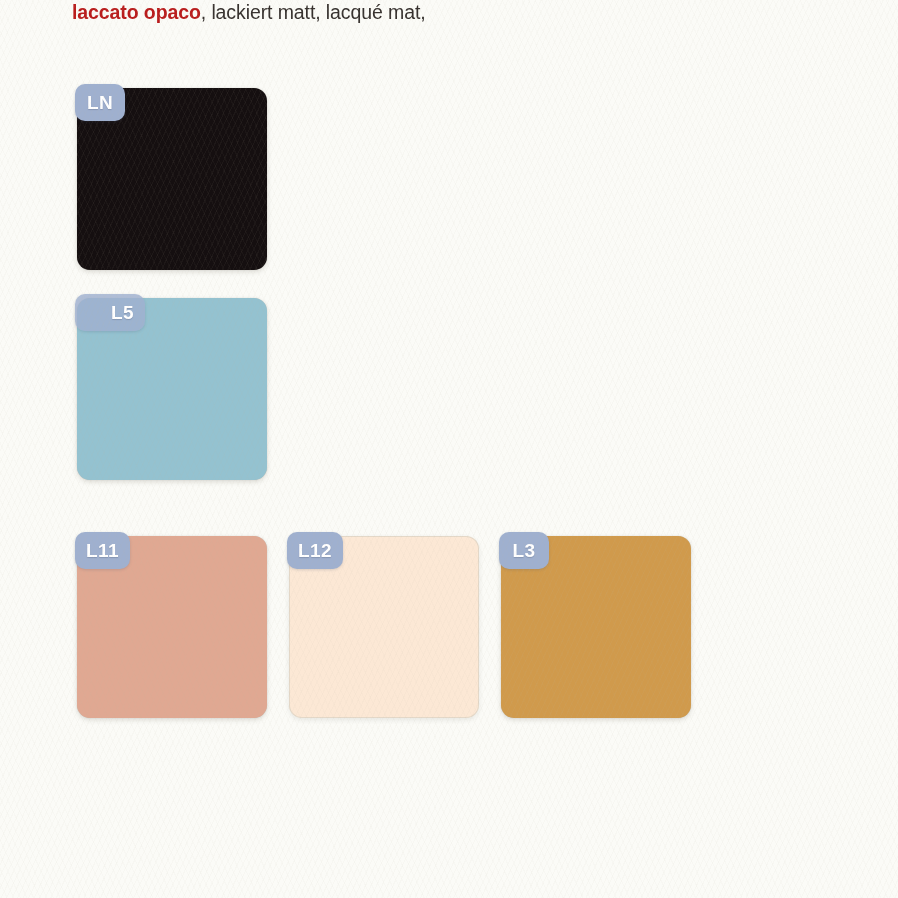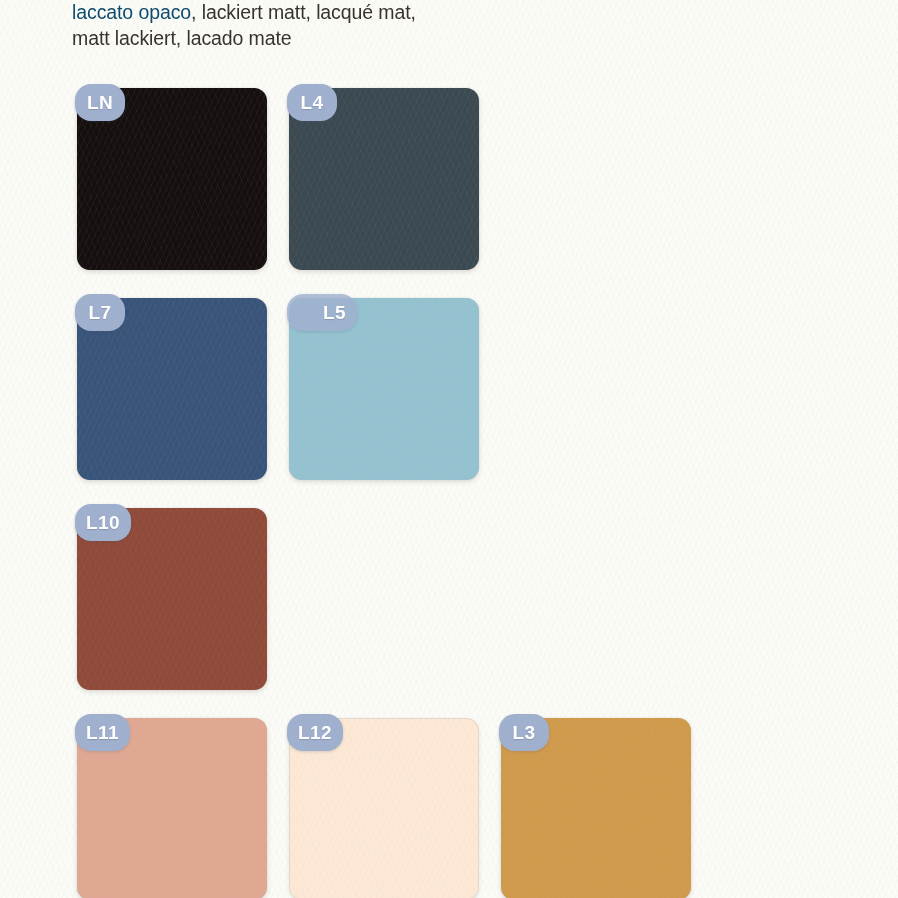--- a/index.html
+++ b/index.html
@@ -39,8 +39,8 @@
     letter-spacing: -0.1px;
   }
   .caption .lead {
-    font-weight: normal;
-    color: #0c4a6e;
+    font-weight: bold;
+    color: #b91c1c;
   }
 
   .swatch-grid {

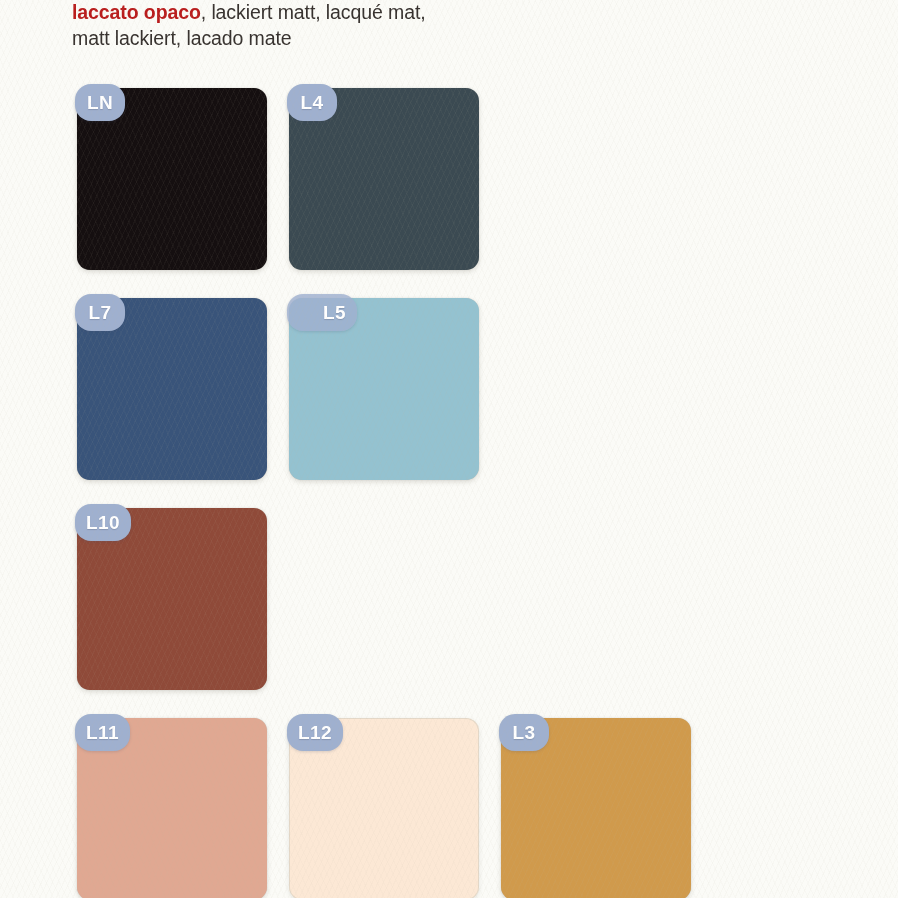--- a/index.html
+++ b/index.html
@@ -109,7 +109,6 @@
 
 <div class="caption">
   <span class="lead">laccato opaco</span><span>, lackiert matt, lacqué mat,</span><br>
-  <span>matt lackiert, lacado mate</span>
 </div>
 
 <div class="swatch-grid" id="swatch-grid">

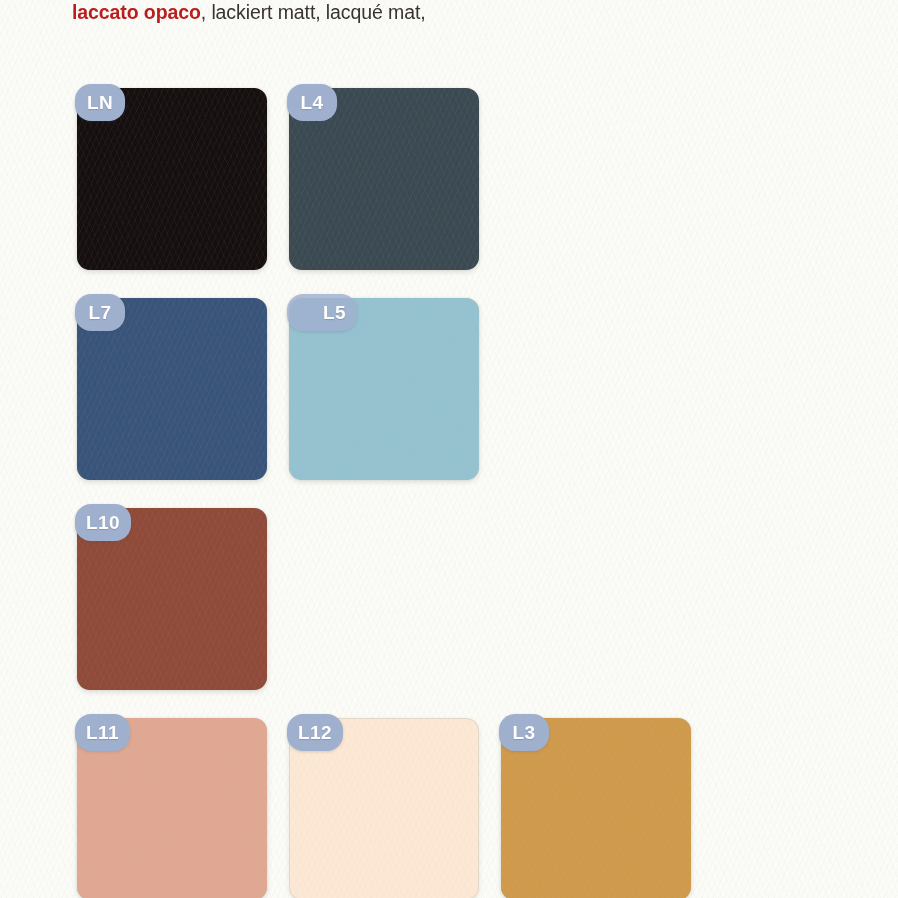--- a/index.html
+++ b/index.html
@@ -86,7 +86,7 @@
     height: 37px;
     padding: 0 11px;
     box-sizing: border-box;
-    border-radius: 16px;
+    border-radius: 10px;
     background: #9fb0cf;
     color: #ffffff;
     font-size: 19px;

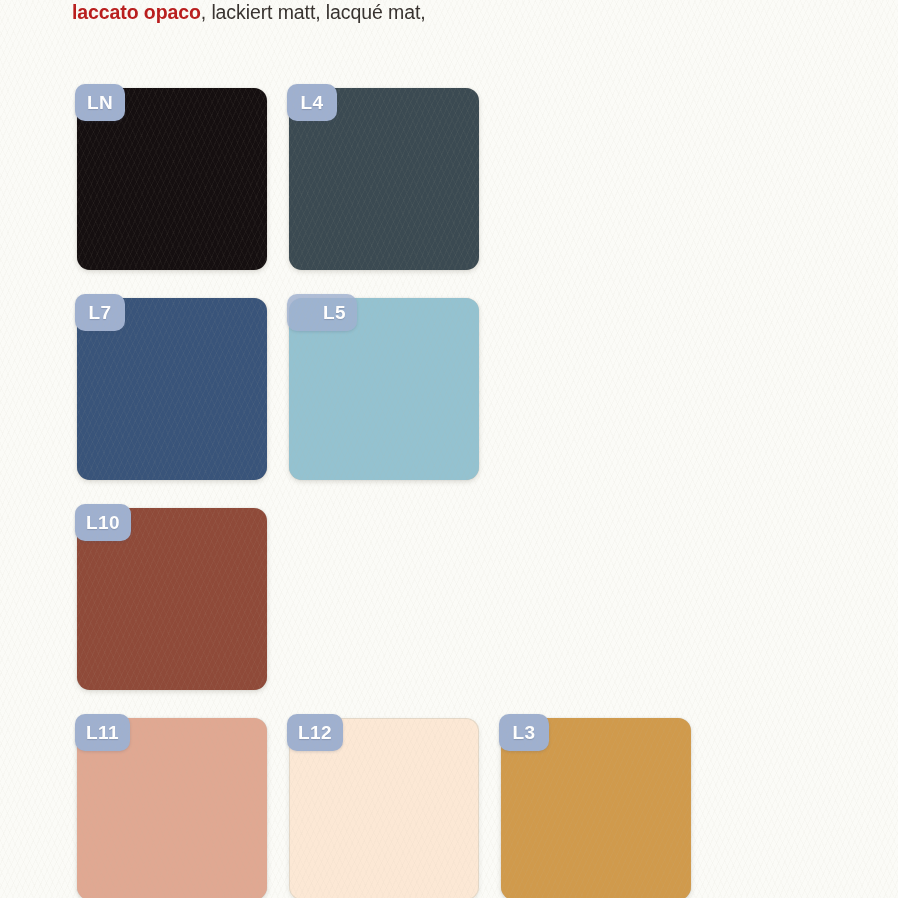--- a/index.html
+++ b/index.html
@@ -117,10 +117,6 @@
         <div class="swatch-chip" style="background: rgb(21, 15, 16);"></div>
         <div class="swatch-badge">LN</div>
       </div>
-      <div class="swatch-cell">
-        <div class="swatch-chip" style="background: rgb(59, 74, 82);"></div>
-        <div class="swatch-badge">L4</div>
-      </div>
     </div>
     <div class="swatch-row">
       <div class="swatch-cell">

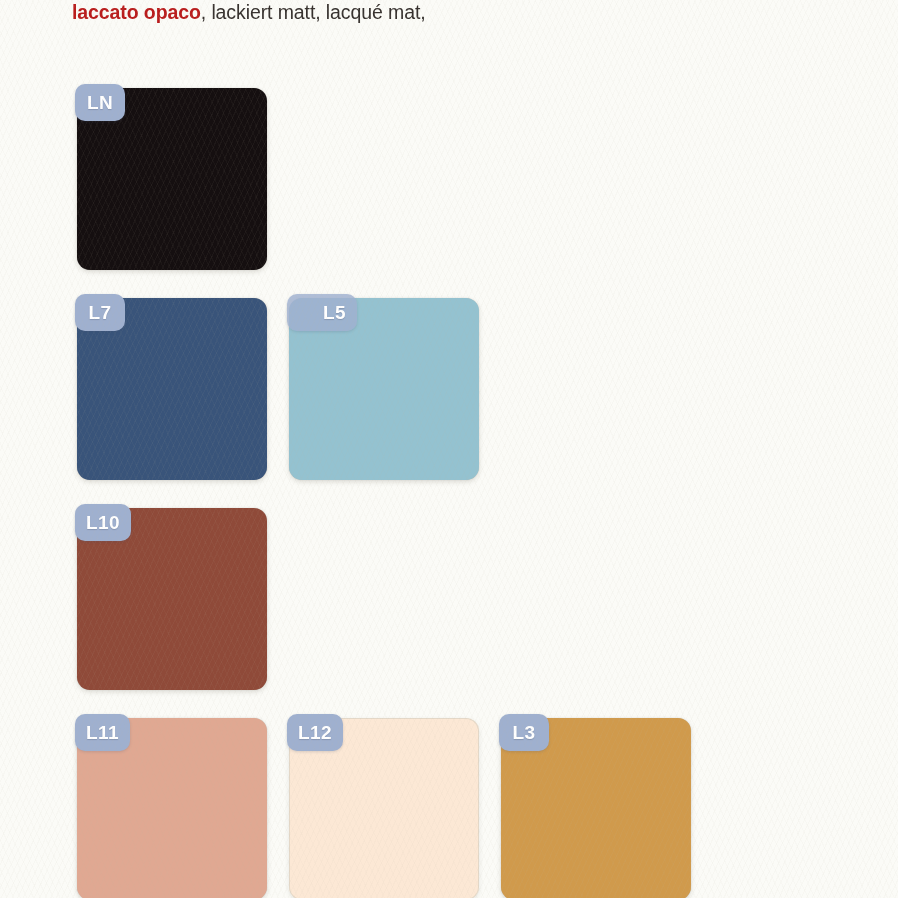--- a/index.html
+++ b/index.html
@@ -120,10 +120,6 @@
     </div>
     <div class="swatch-row">
       <div class="swatch-cell">
-        <div class="swatch-chip" style="background: rgb(57, 84, 122);"></div>
-        <div class="swatch-badge">L7</div>
-      </div>
-      <div class="swatch-cell">
         <div class="swatch-chip" style="background: rgb(148, 194, 208);"></div>
         <div class="swatch-badge translucent">L5</div>
       </div>

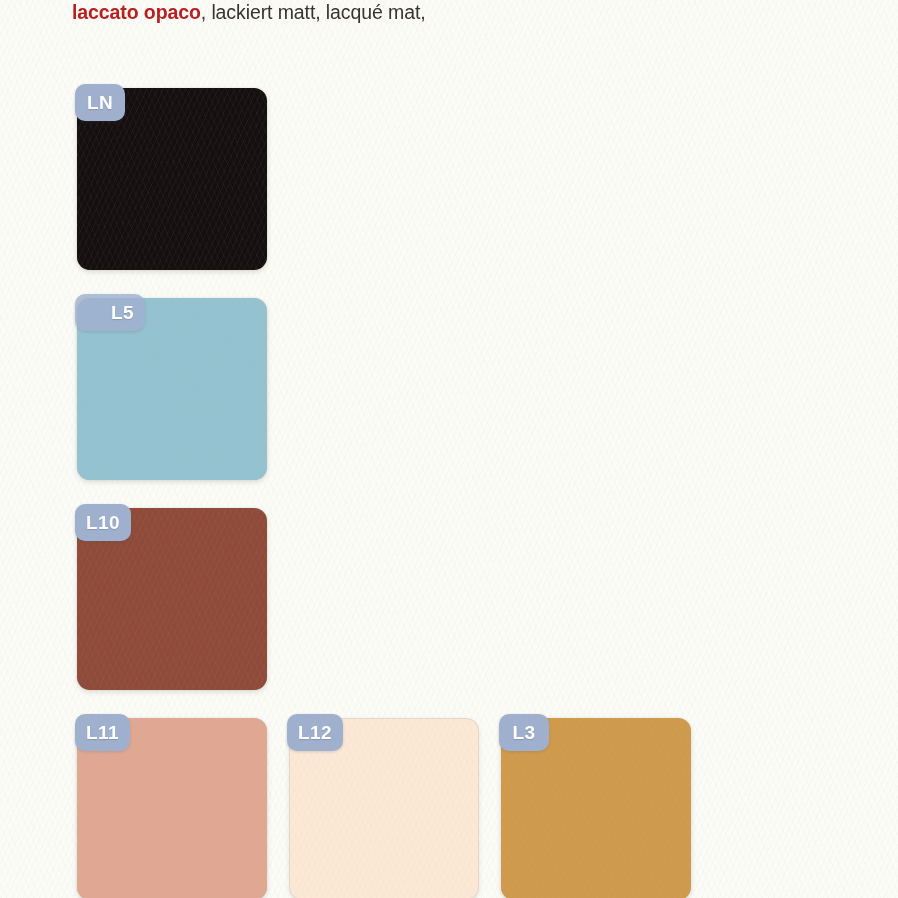--- a/index.html
+++ b/index.html
@@ -125,10 +125,6 @@
       </div>
     </div>
     <div class="swatch-row">
-      <div class="swatch-cell">
-        <div class="swatch-chip" style="background: rgb(143, 74, 57);"></div>
-        <div class="swatch-badge">L10</div>
-      </div>
     </div>
     <div class="swatch-row">
       <div class="swatch-cell">

